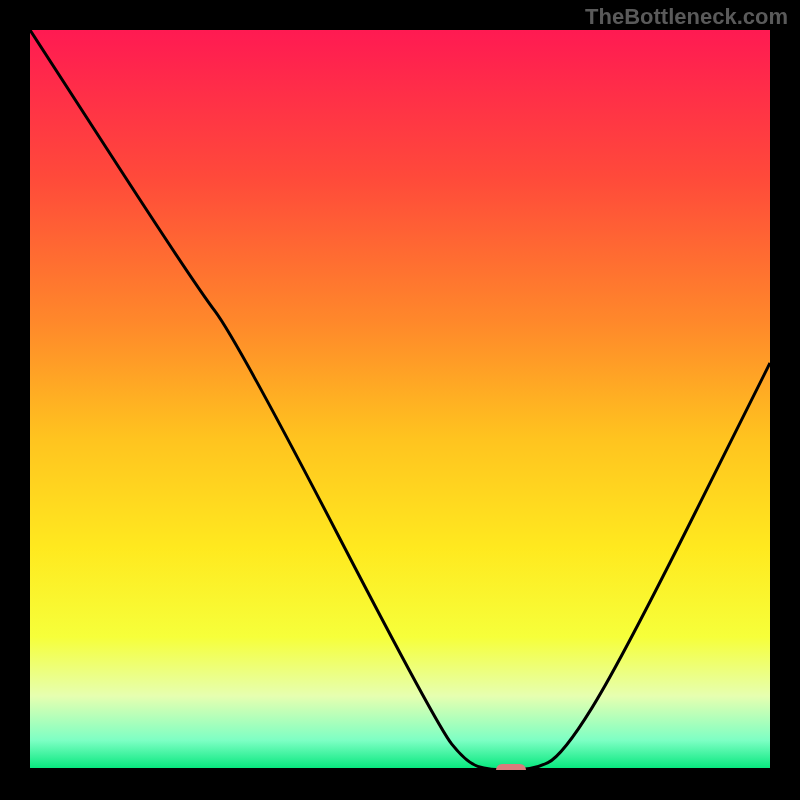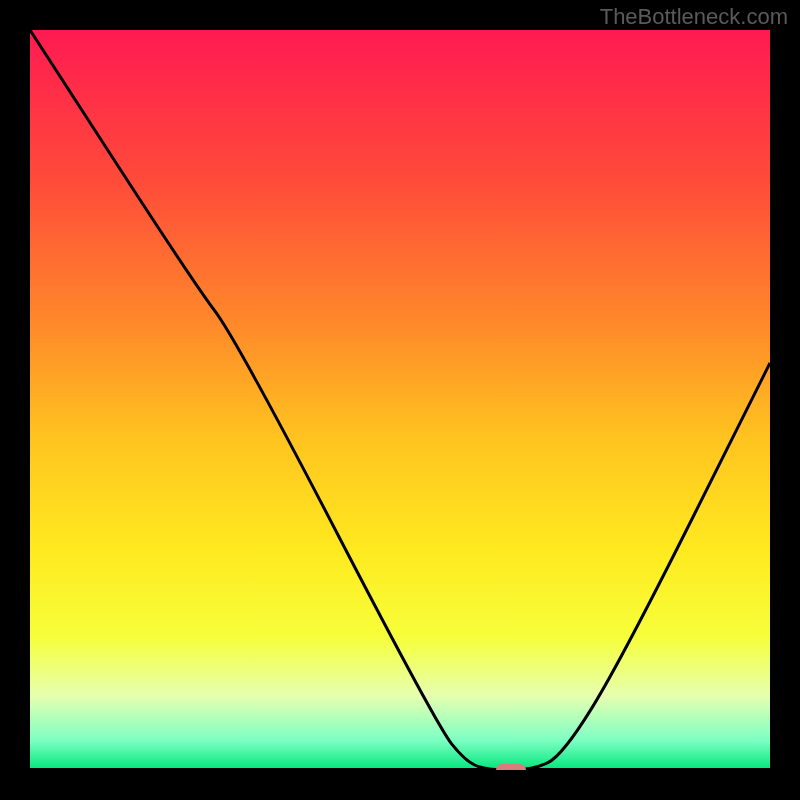--- a/index.html
+++ b/index.html
@@ -17,7 +17,7 @@
     right: 12px;
     color: #5a5a5a;
     font-size: 22px;
-    font-weight: normal;
+    font-weight: bold;
     z-index: 10;
   }
   .plot-area {

